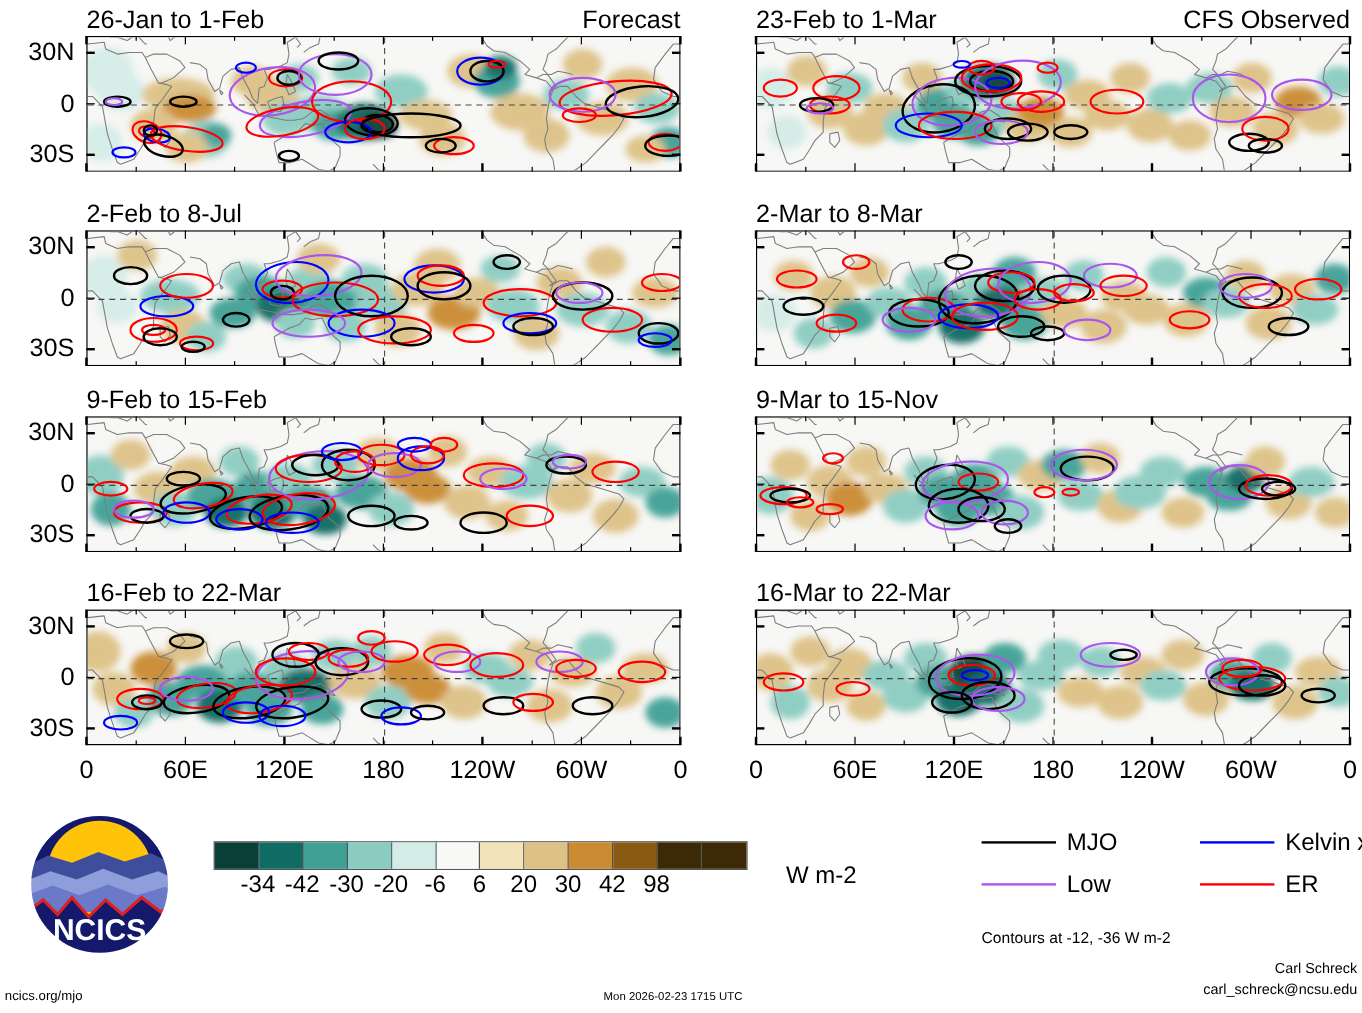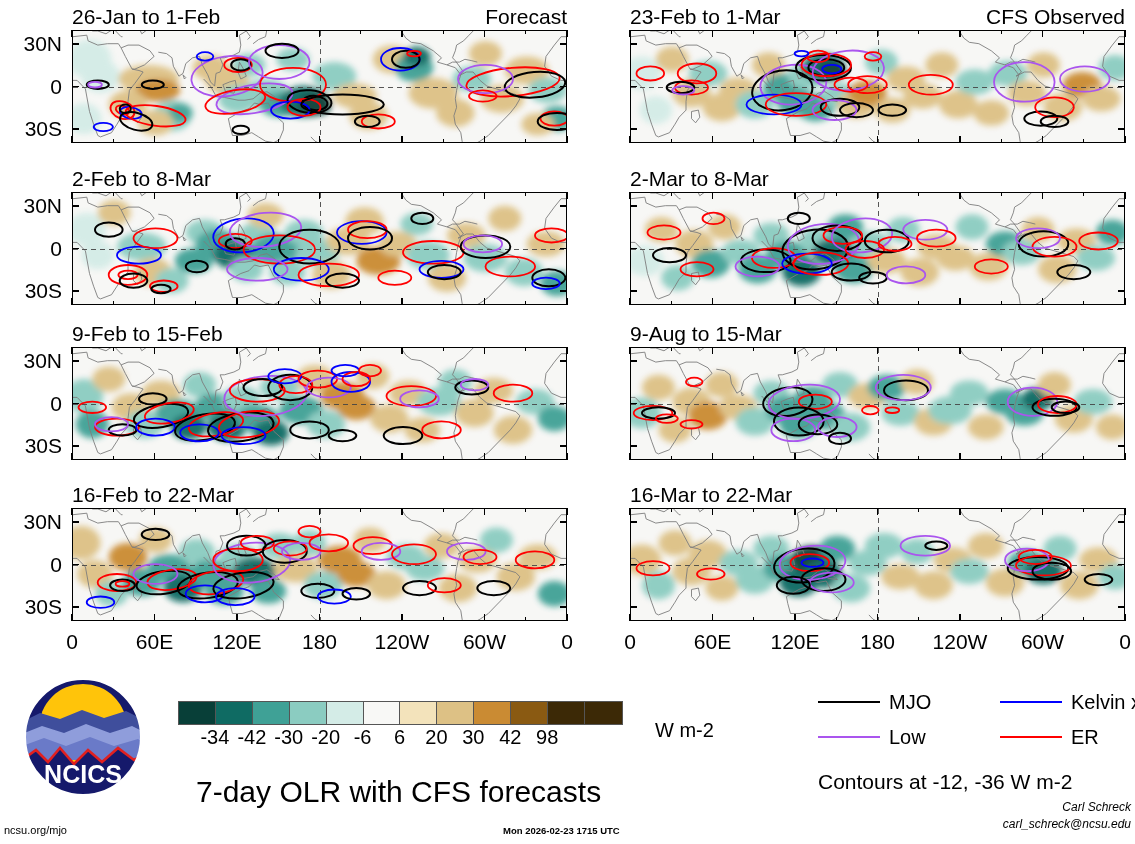--- a/index.html
+++ b/index.html
@@ -251,7 +251,7 @@
         <div class="tick" style="left: 488px; top: 122.075px; width: 7px; height: 1.6px;"></div>
       </div>
       <div class="panel" style="left: 72px; top: 168px; width: 495px; height: 137px;">
-        <div class="panel-title">2-Feb to 8-Mar</div>
+        <div class="panel-title">2-Feb to 8-Jul</div>
         <div class="map" style="width: 495px; height: 113px;">
           <svg width="495" height="113" viewBox="0 0 495 113">
             <defs>

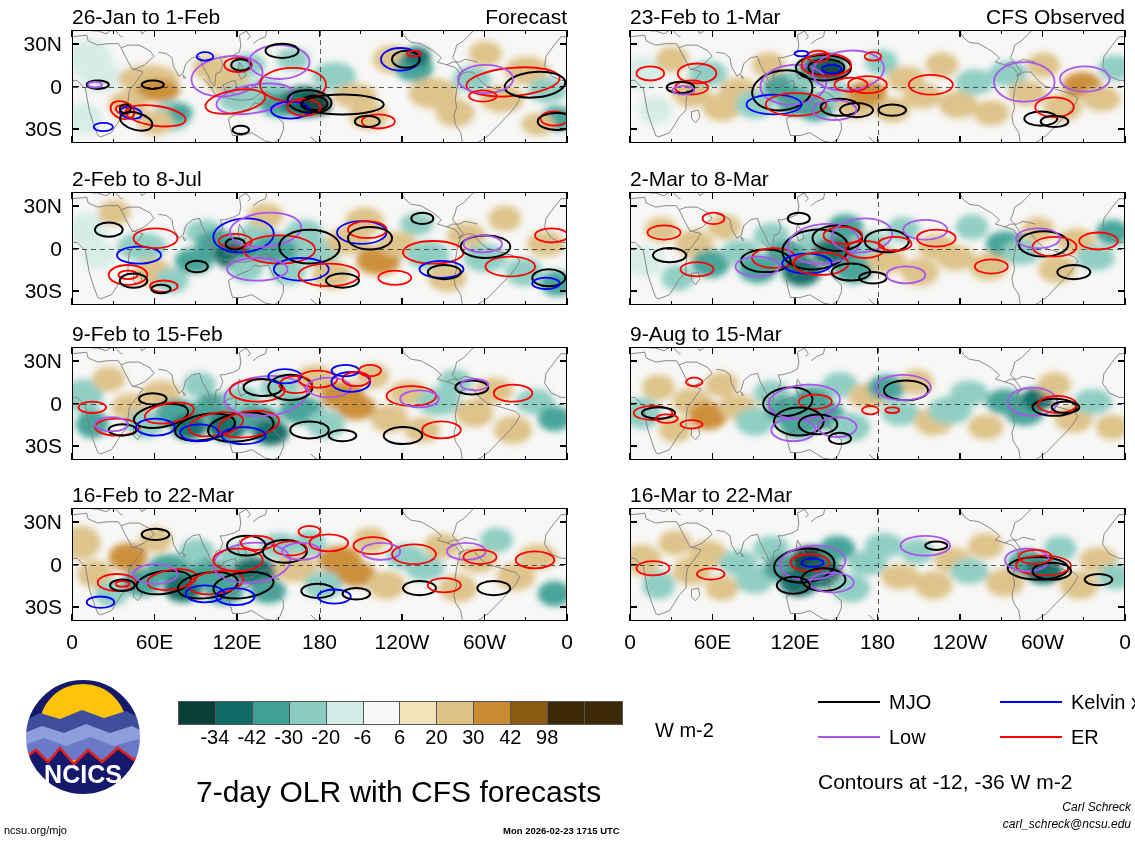--- a/index.html
+++ b/index.html
@@ -1118,7 +1118,7 @@
         <div class="tick" style="left: 488px; top: 122.075px; width: 7px; height: 1.6px;"></div>
       </div>
       <div class="panel" style="left: 630px; top: 323px; width: 495px; height: 137px;">
-        <div class="panel-title">9-Aug to 15-Mar</div>
+        <div class="panel-title">9-Mar to 15-Nov</div>
         <div class="map" style="width: 495px; height: 113px;">
           <svg width="495" height="113" viewBox="0 0 495 113">
             <defs>

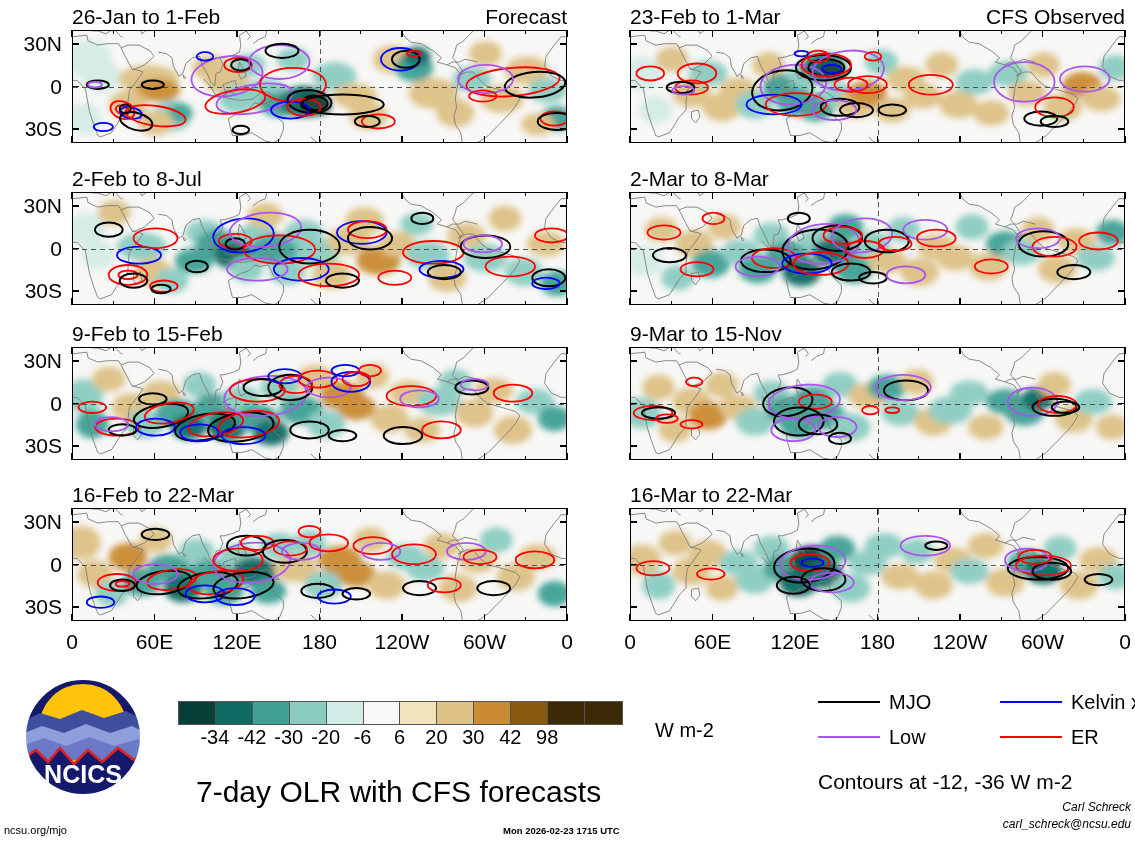--- a/index.html
+++ b/index.html
@@ -1524,7 +1524,6 @@
     </svg>
   </div>
 
-  <div class="maintitle" style="left:196px;top:777px;">7-day OLR with CFS forecasts</div>
   <div class="smalltext" style="left:4px;top:824px;">ncsu.org/mjo</div>
   <div class="tstamp" style="left:503px;top:825px;">Mon 2026-02-23 1715 UTC</div>
   <div class="author" style="right:4px;top:800px;">Carl Schreck</div>

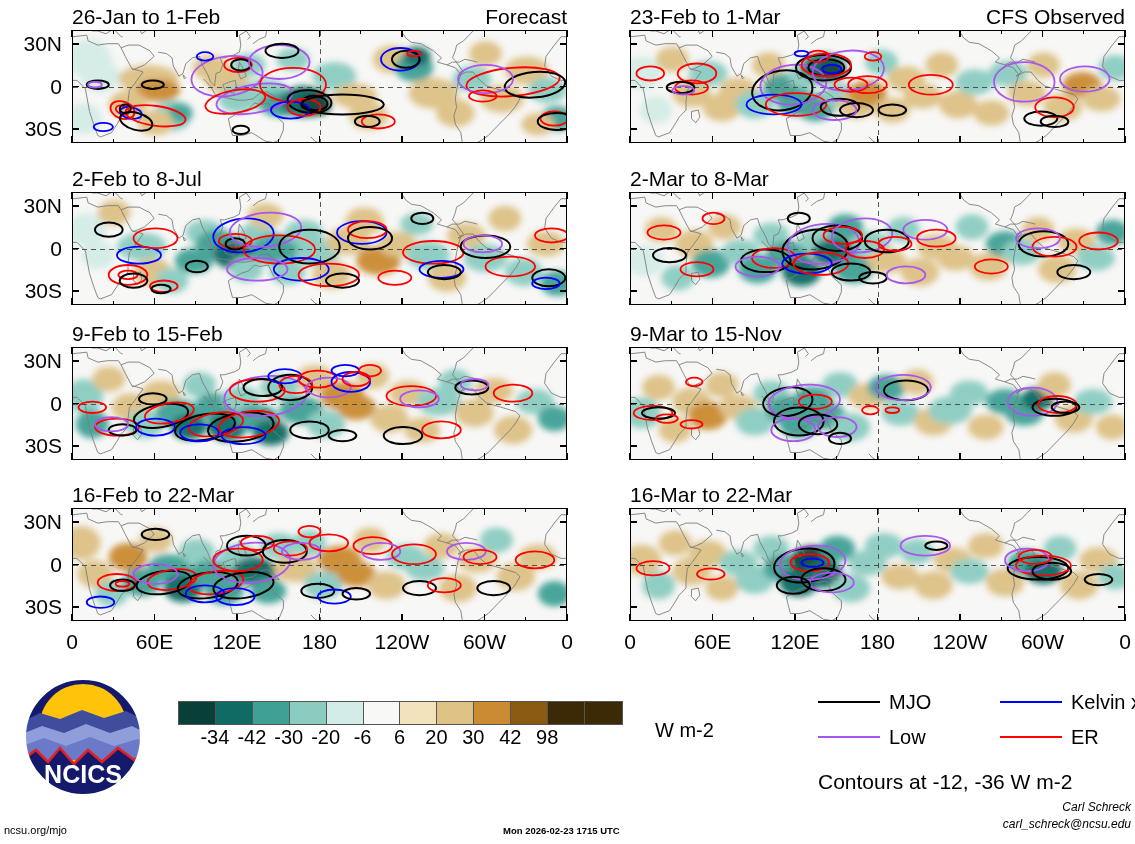--- a/index.html
+++ b/index.html
@@ -53,7 +53,7 @@
   .leg-item{position:absolute;display:flex;align-items:center;}
   .leg-line{width:62px;height:0;border-top:2.4px solid #000;margin-right:9px;}
   .leg-label{font-size:20px;line-height:20px;white-space:nowrap;}
-  .contours-note{position:absolute;font-size:21px;line-height:17px;white-space:nowrap;text-align:center;}
+  .contours-note{position:absolute;font-size:13px;line-height:17px;white-space:nowrap;text-align:center;}
 
   
   .maintitle{

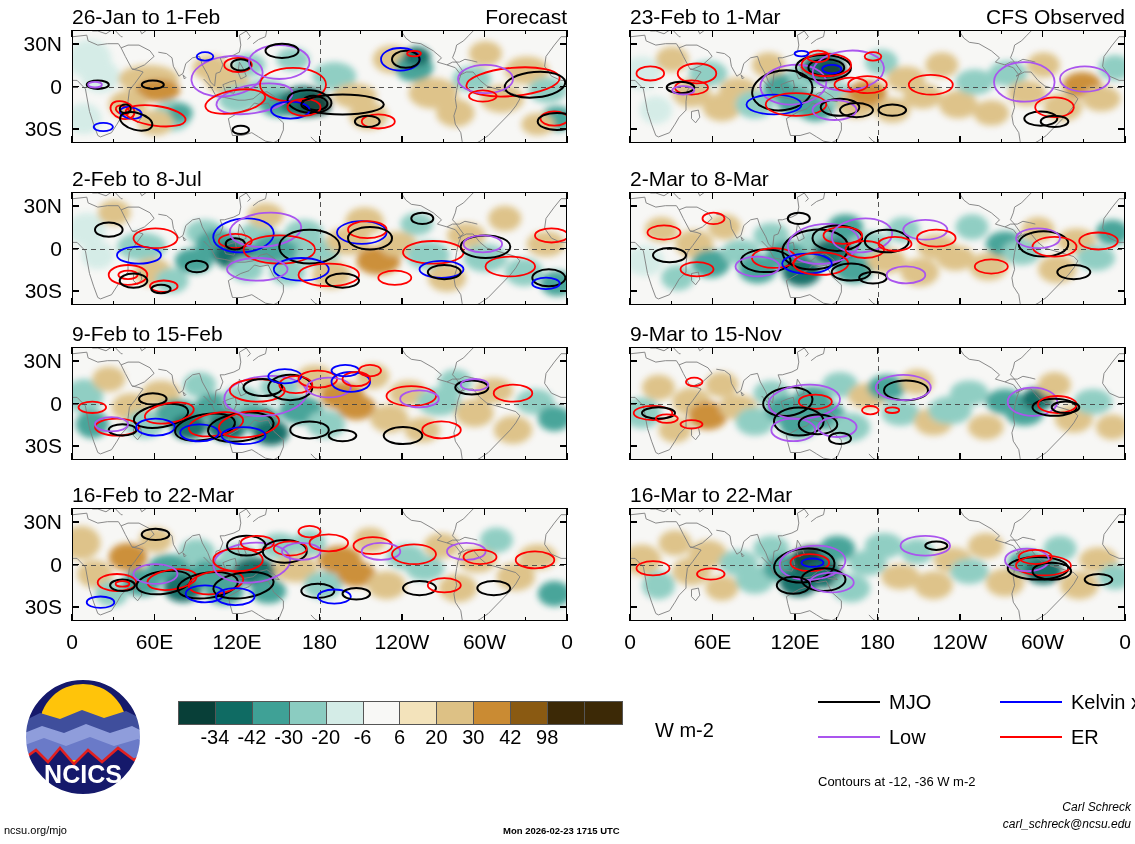--- a/index.html
+++ b/index.html
@@ -61,7 +61,7 @@
   }
   .smalltext{position:absolute;font-size:11px;line-height:12px;white-space:nowrap;}
   .tstamp{position:absolute;font-size:9.5px;line-height:11px;white-space:nowrap;font-weight:bold;}
-  .author{position:absolute;font-size:12px;line-height:15px;white-space:nowrap;text-align:right;font-style:italic;}
+  .author{position:absolute;font-size:12px;line-height:15px;white-space:nowrap;text-align:right;}
   .logo{position:absolute;}
 </style>
 </head>

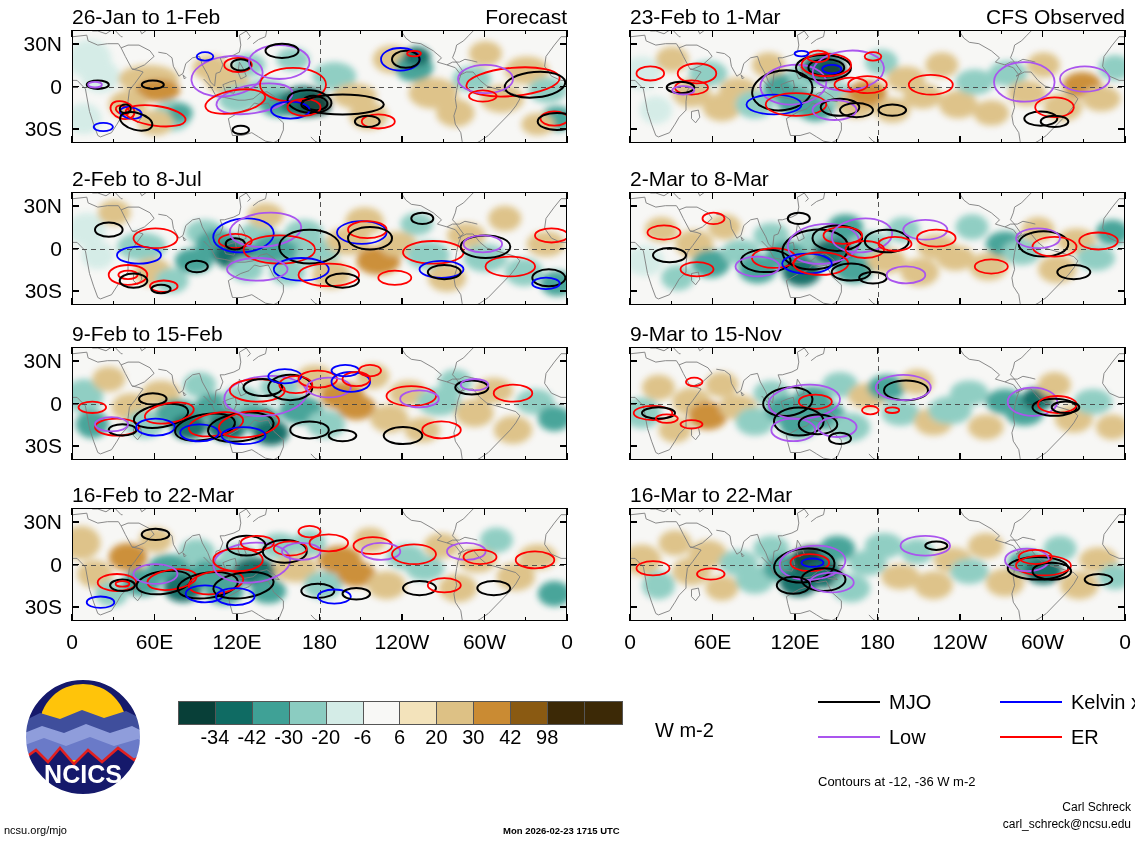--- a/index.html
+++ b/index.html
@@ -1524,7 +1524,7 @@
     </svg>
   </div>
 
-  <div class="smalltext" style="left:4px;top:824px;">ncsu.org/mjo</div>
+  <div class="smalltext" style="left:4px;top:824px;">ncics.org/mjo</div>
   <div class="tstamp" style="left:503px;top:825px;">Mon 2026-02-23 1715 UTC</div>
   <div class="author" style="right:4px;top:800px;">Carl Schreck</div>
   <div class="author" style="right:4px;top:817px;">carl_schreck@ncsu.edu</div>

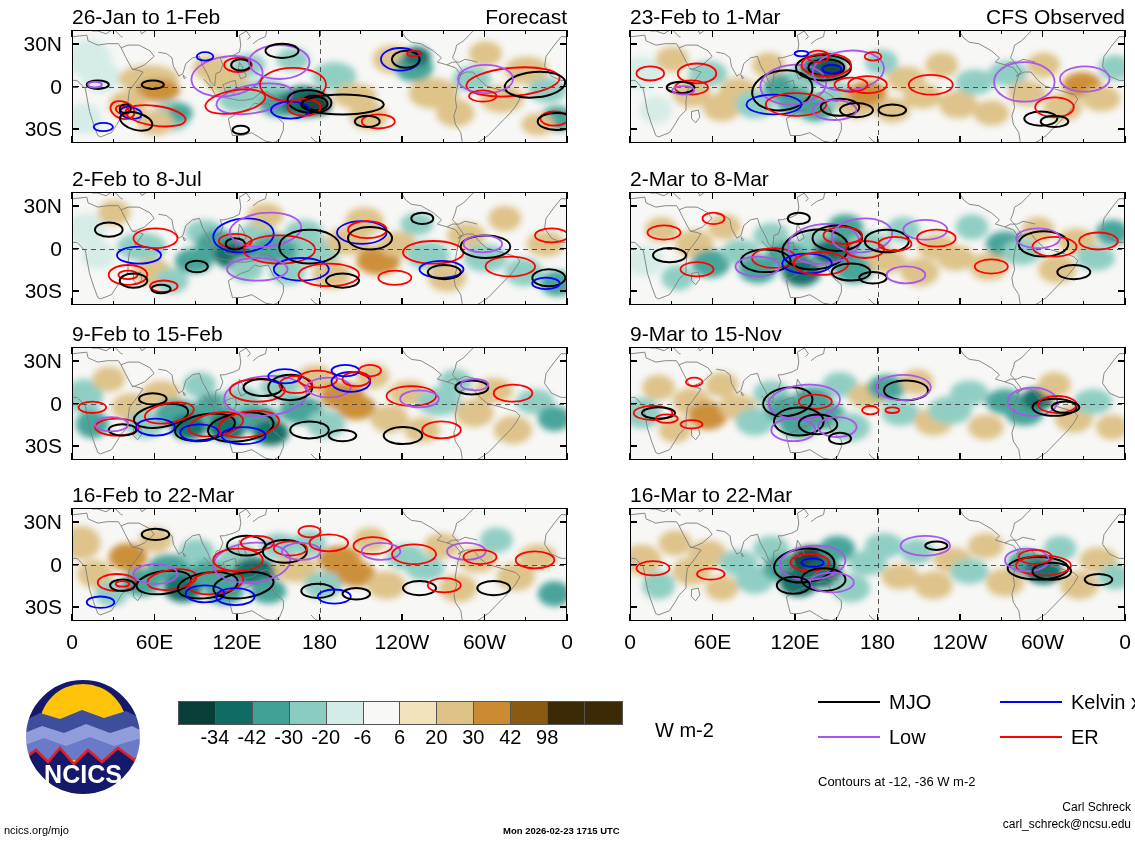--- a/index.html
+++ b/index.html
@@ -60,7 +60,7 @@
     position:absolute;font-size:30px;line-height:30px;white-space:nowrap;
   }
   .smalltext{position:absolute;font-size:11px;line-height:12px;white-space:nowrap;}
-  .tstamp{position:absolute;font-size:9.5px;line-height:11px;white-space:nowrap;font-weight:bold;}
+  .tstamp{position:absolute;font-size:9.5px;line-height:11px;white-space:nowrap;}
   .author{position:absolute;font-size:12px;line-height:15px;white-space:nowrap;text-align:right;}
   .logo{position:absolute;}
 </style>

